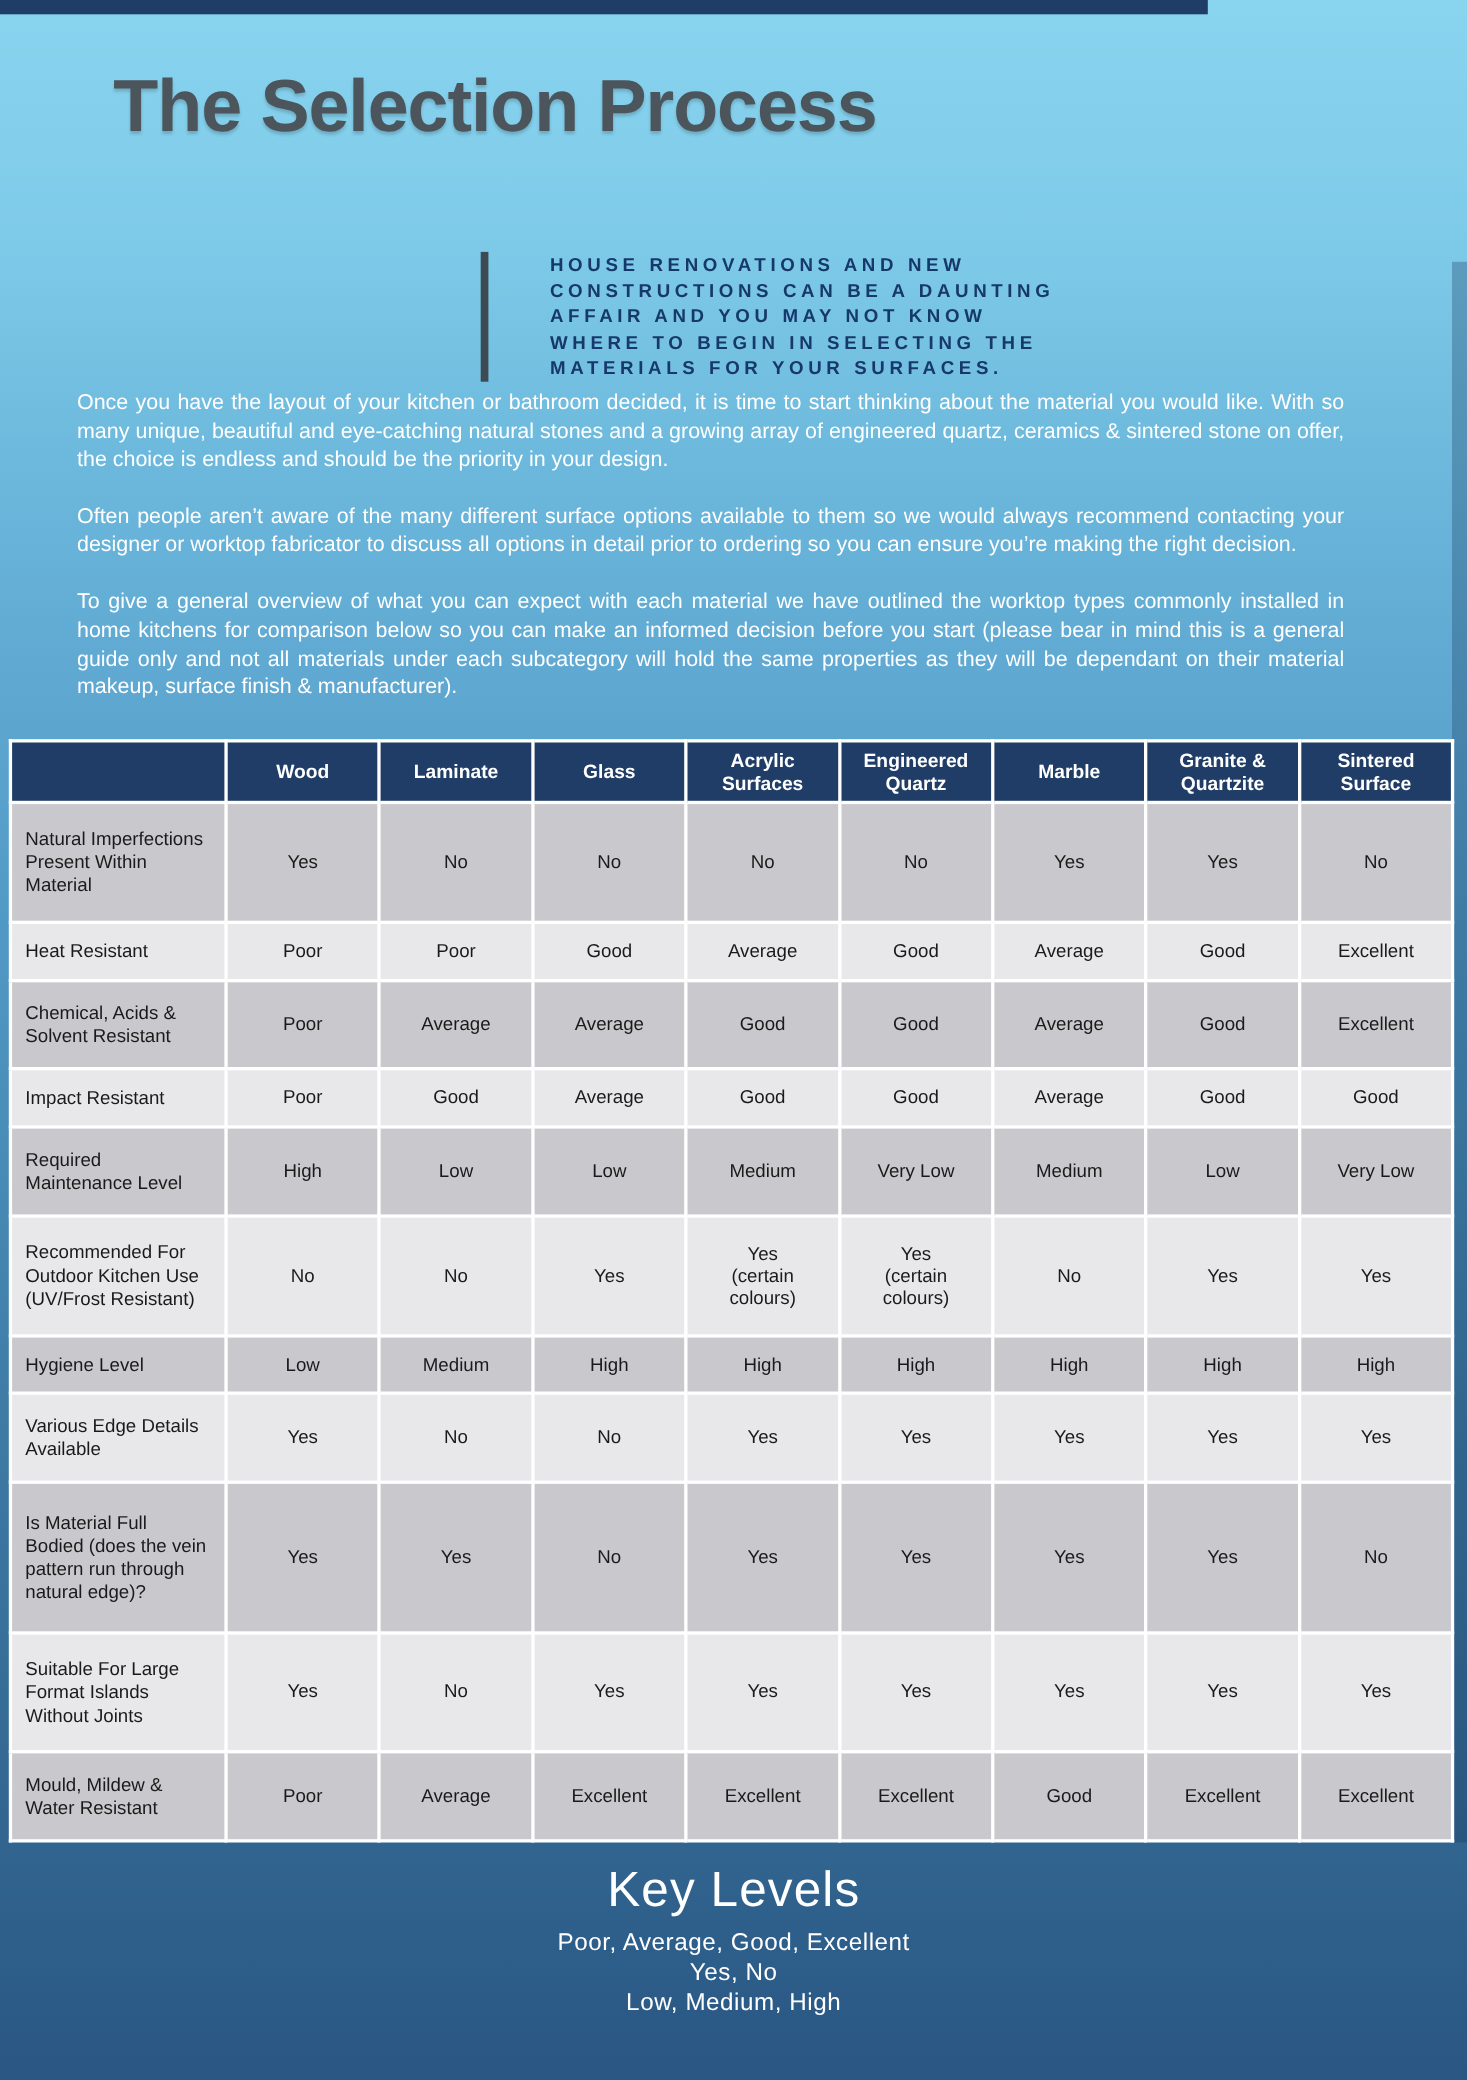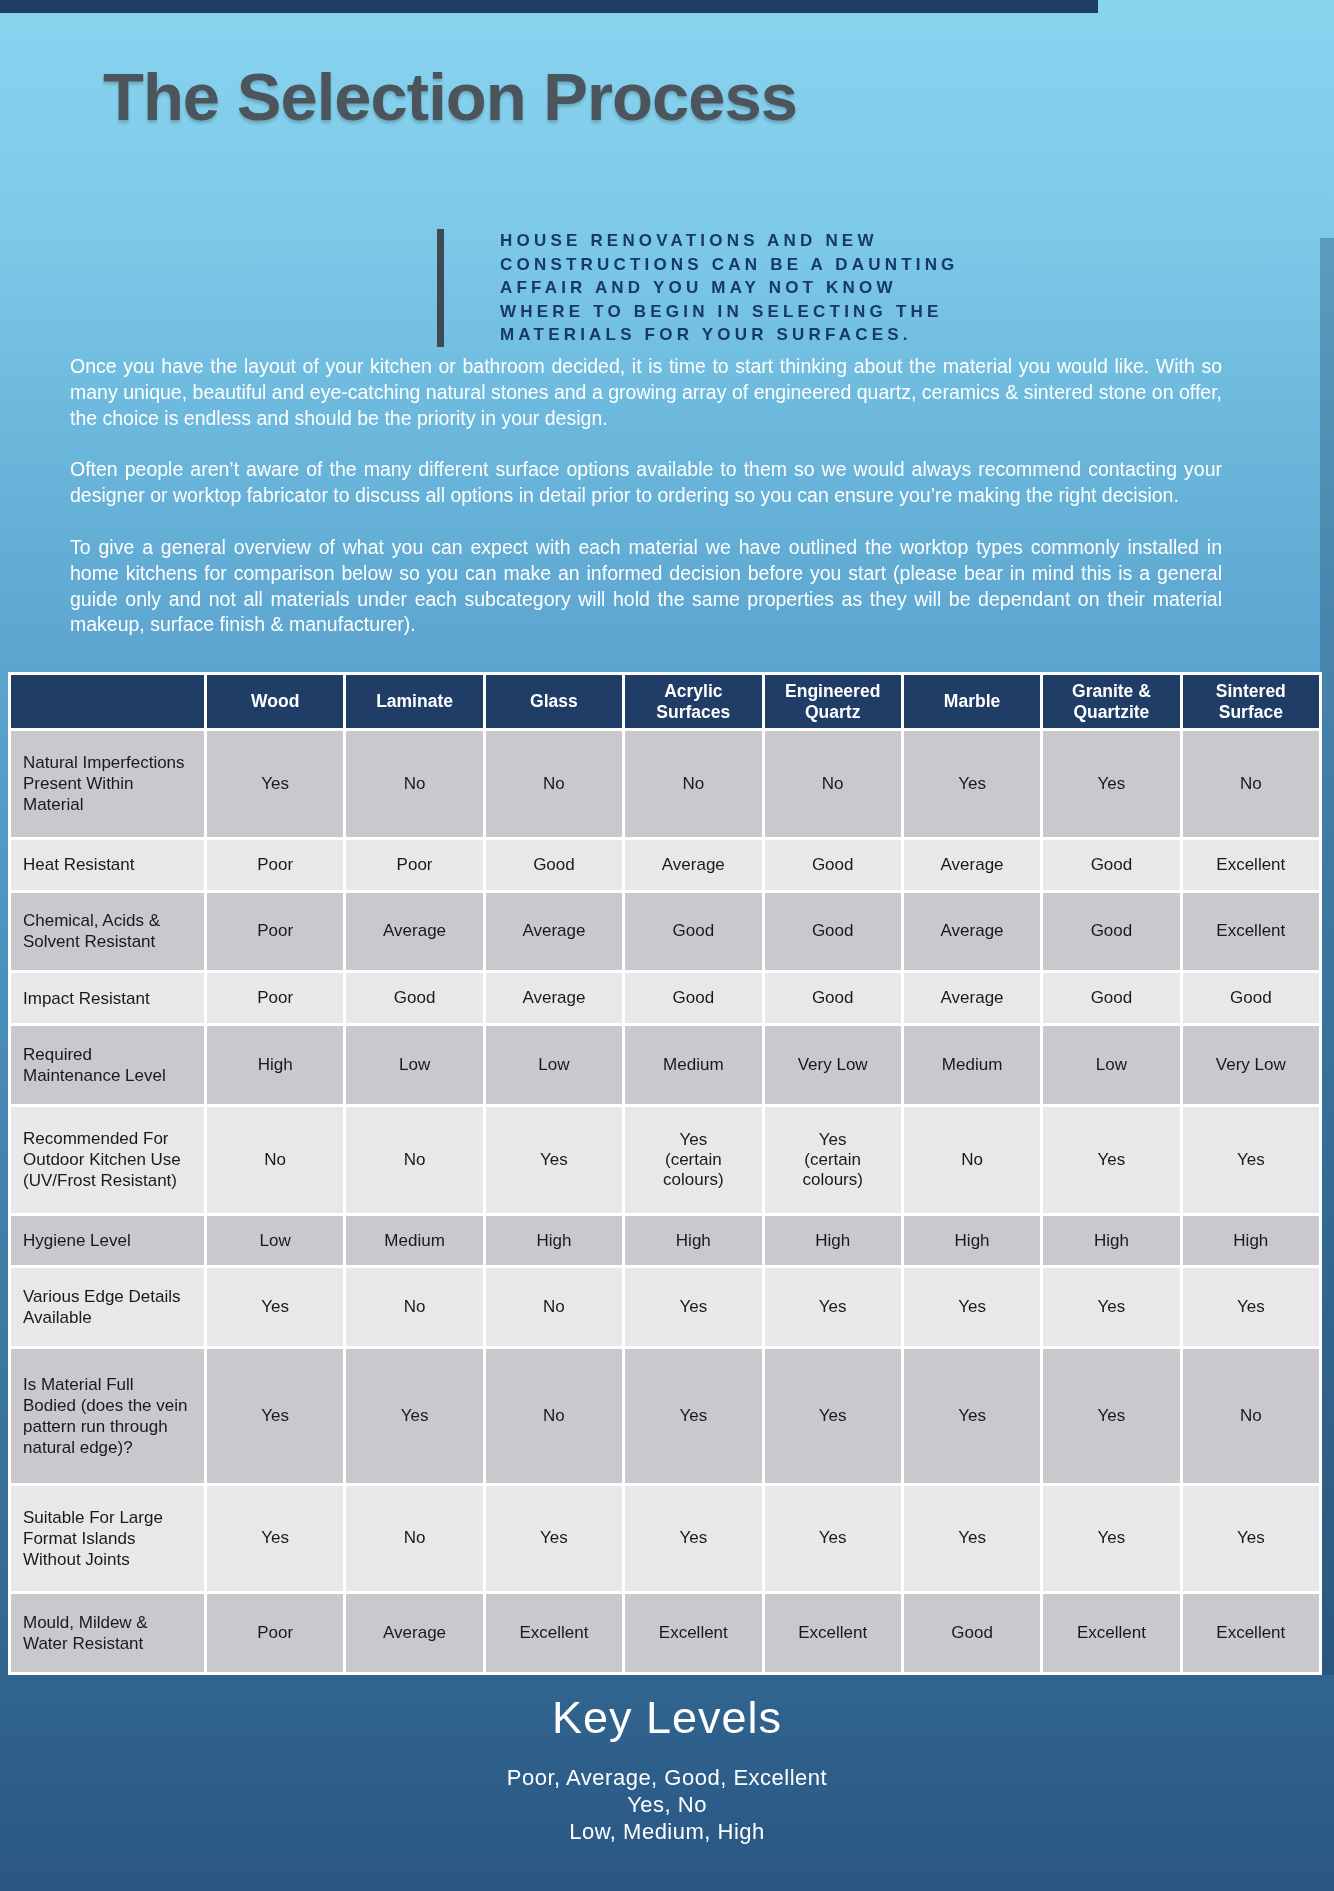--- a/index.html
+++ b/index.html
@@ -91,7 +91,7 @@
   }
   .footer-title{
     font-size:45px;font-weight:normal;letter-spacing:1px;
-    margin-bottom:20px;
+    margin-bottom:8px;
   }
   .footer-line{
     font-size:22px;line-height:27px;letter-spacing:0.5px;

